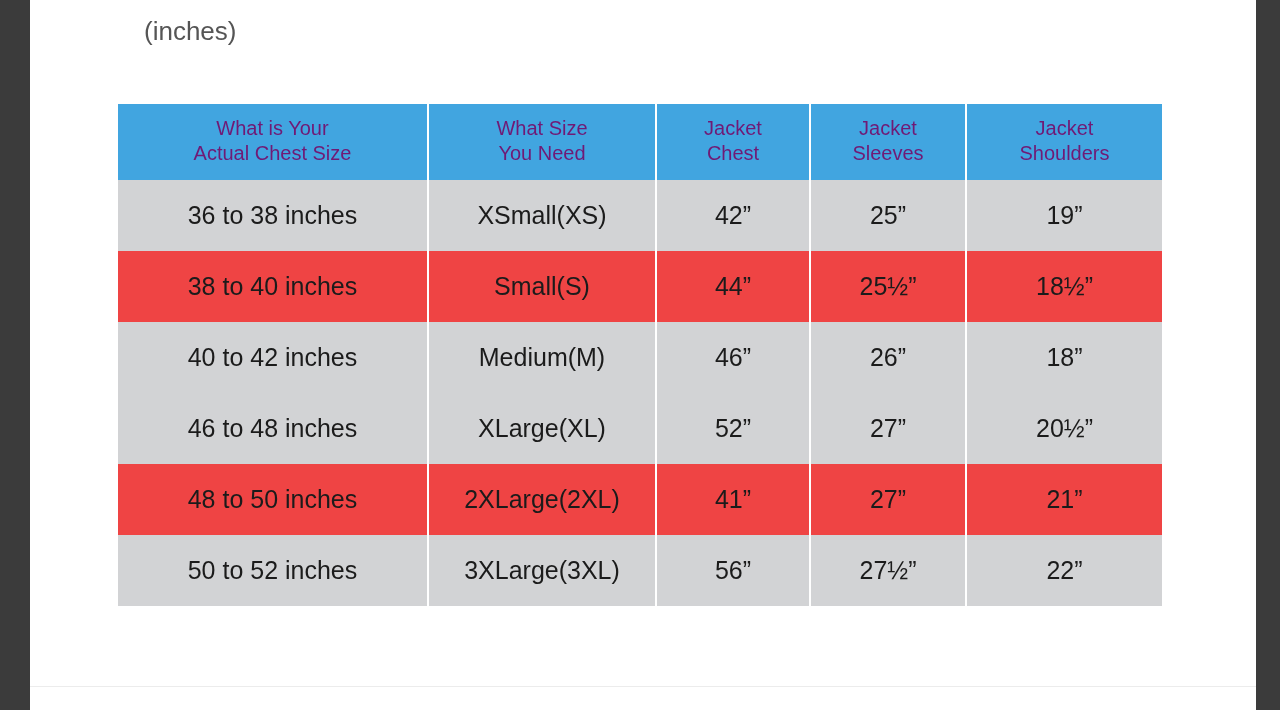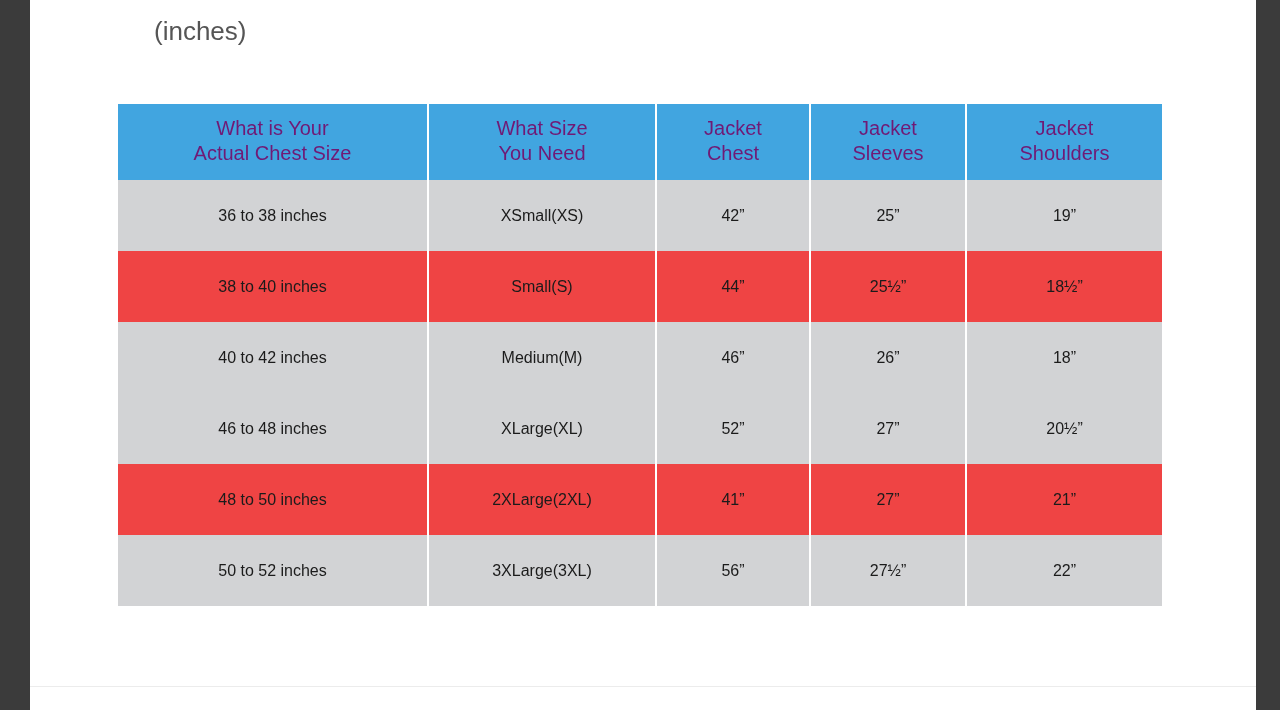--- a/index.html
+++ b/index.html
@@ -59,7 +59,7 @@
   .title-sub {
     font-size: 26px;
     color: #555555;
-    margin-left: 26px;
+    margin-left: 16px;
     line-height: 1;
   }
 

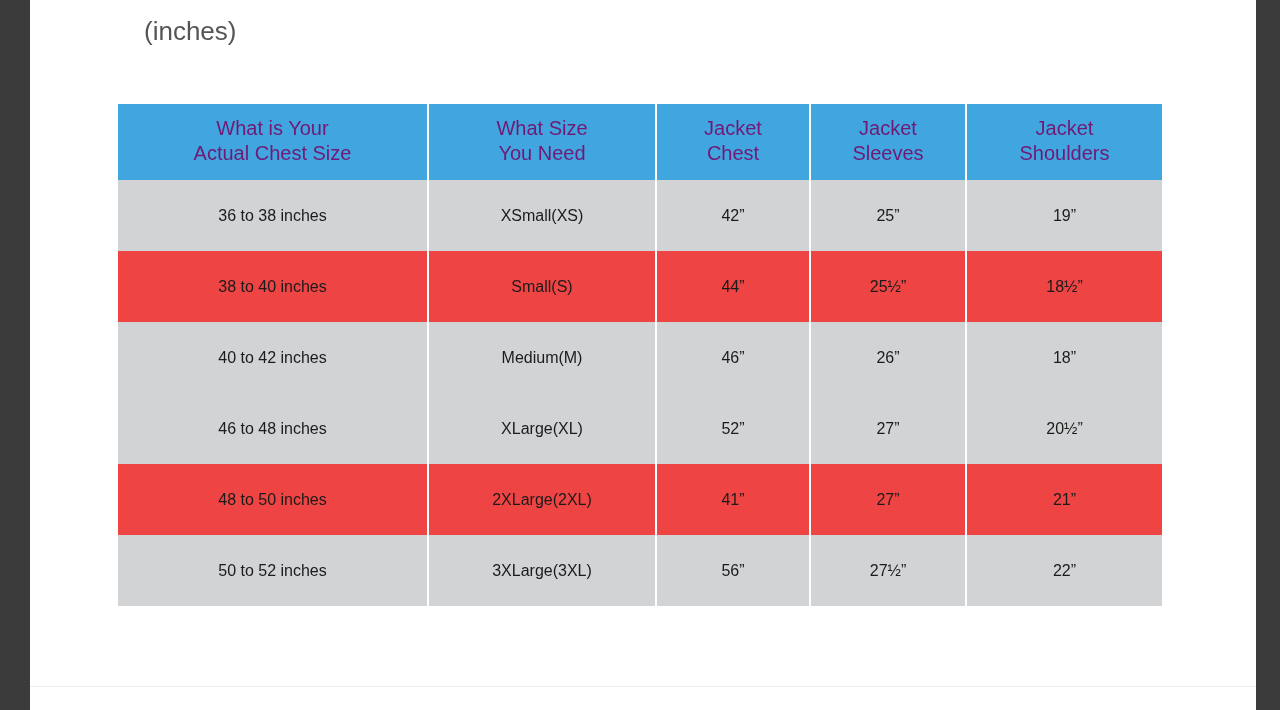--- a/index.html
+++ b/index.html
@@ -86,7 +86,7 @@
   table.size-chart thead th:last-child { border-right: none; }
 
   table.size-chart tbody td {
-    font-size: 16px;
+    font-size: 25px;
     color: #1b1b1b;
     text-align: center;
     vertical-align: middle;

